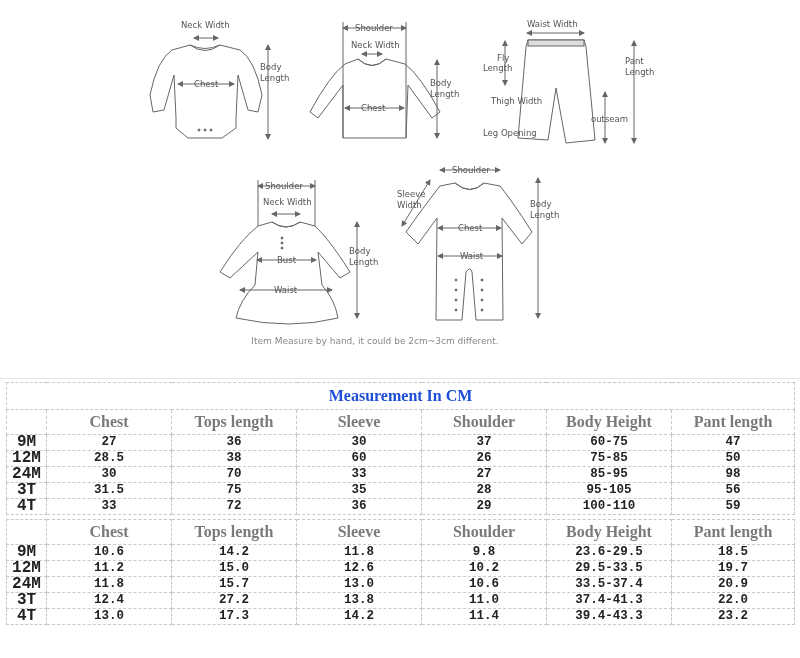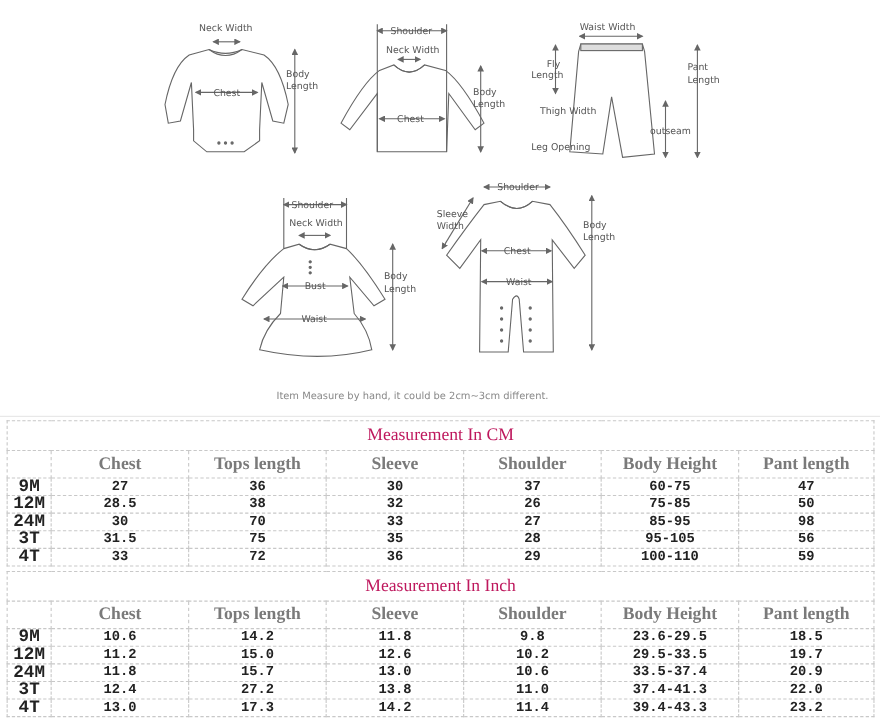--- a/index.html
+++ b/index.html
@@ -7,7 +7,7 @@
   .diagram { position: absolute; left: 0; top: 0; width: 800px; height: 375px; }
   .diagram svg { position: absolute; left: 0; top: 0; }
   .lbl { font-family: "DejaVu Sans", sans-serif; font-size: 8.5px; fill: #555; }
-  .note { position: absolute; left: 0; width: 750px; top: 356px; text-align: center; font-size: 9px; color: #888; font-family: "DejaVu Sans", sans-serif; }
+  .note { position: absolute; left: 0; width: 750px; top: 336px; text-align: center; font-size: 9px; color: #888; font-family: "DejaVu Sans", sans-serif; }
 
   .tbl { position: absolute; left: 6px; width: 788px; border-collapse: collapse; table-layout: fixed; }
   .tbl td { border: 1px dashed #c8c8c8; padding: 0; text-align: center; }

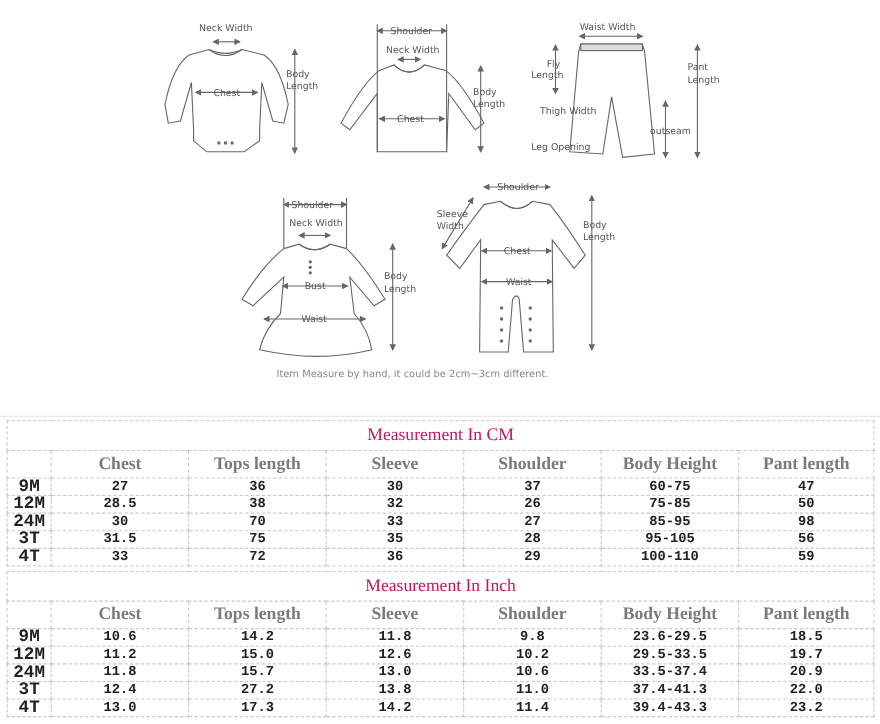--- a/index.html
+++ b/index.html
@@ -11,7 +11,7 @@
 
   .tbl { position: absolute; left: 6px; width: 788px; border-collapse: collapse; table-layout: fixed; }
   .tbl td { border: 1px dashed #c8c8c8; padding: 0; text-align: center; }
-  .tbl .title td { height: 26px; font-family: "Liberation Serif", serif; font-weight: normal; font-size: 16px; color: #be185d; margin-top: 20px; }
+  .tbl .title td { height: 26px; font-family: "Liberation Serif", serif; font-weight: bold; font-size: 16px; color: #1d4ed8; margin-top: 20px; }
   .tbl .hdr td { height: 24px; font-family: "Liberation Serif", serif; font-weight: bold; font-size: 16px; color: #7a7a7a; }
   .tbl .row td { height: 15px; font-family: "Liberation Mono", monospace; font-weight: bold; font-size: 12.5px; color: #222; line-height: 15px; }
   .tbl .row td.size { font-size: 16px; }

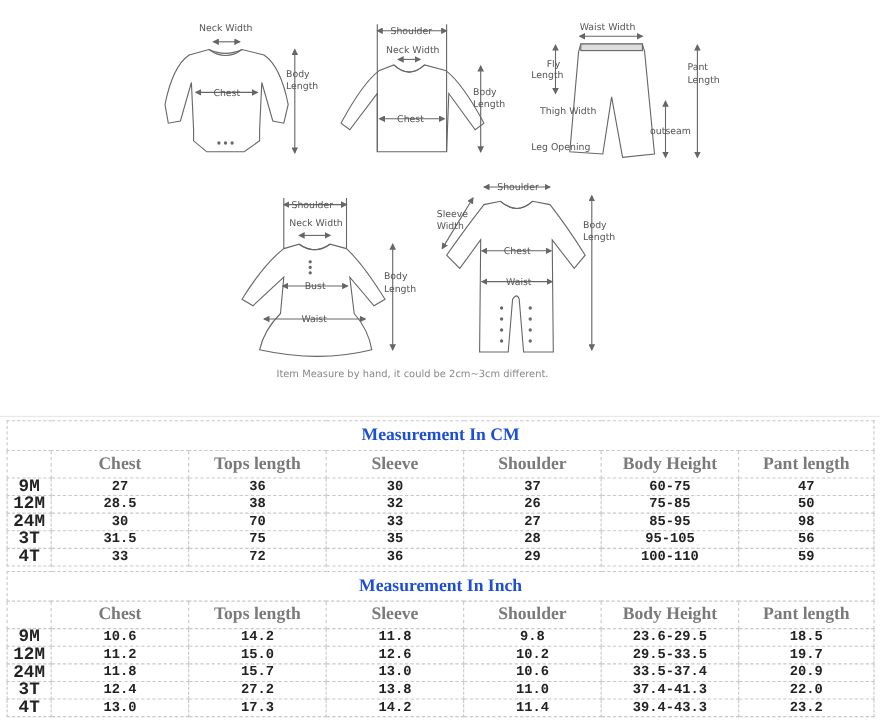--- a/index.html
+++ b/index.html
@@ -166,7 +166,7 @@
         <td class="size">12M</td>
         <td>28.5</td>
         <td>38</td>
-        <td>32</td>
+        <td>60</td>
         <td>26</td>
         <td>75-85</td>
         <td>50</td>

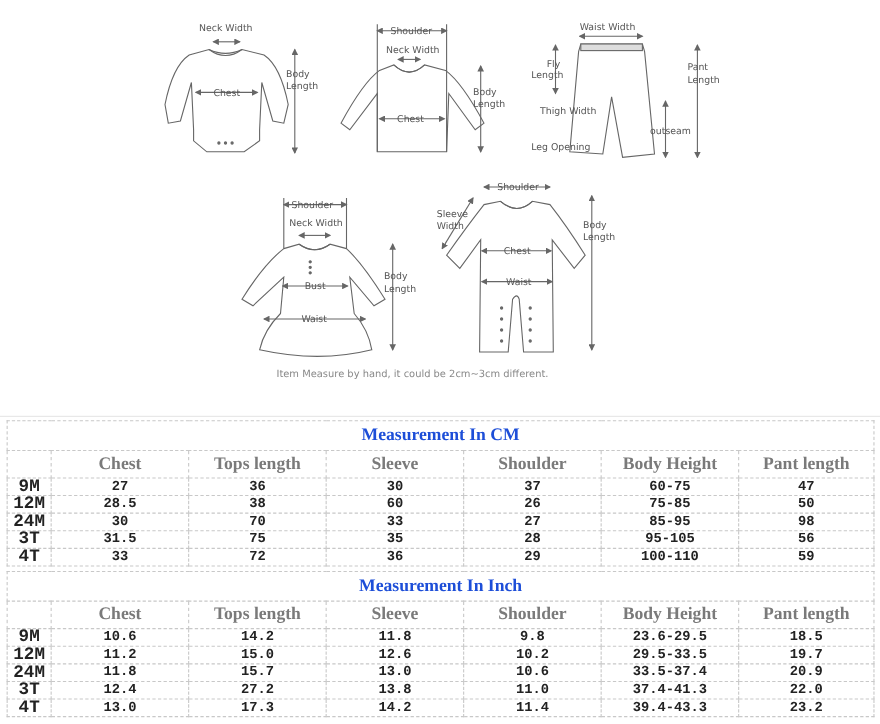--- a/index.html
+++ b/index.html
@@ -212,9 +212,6 @@
       <col style="width:123px">
     </colgroup>
   <tbody>
-      <tr class="title">
-        <td colspan="7">Measurement In Inch</td>
-      </tr>
   <tr class="hdr">
     <td></td>
     <td>Chest</td>

